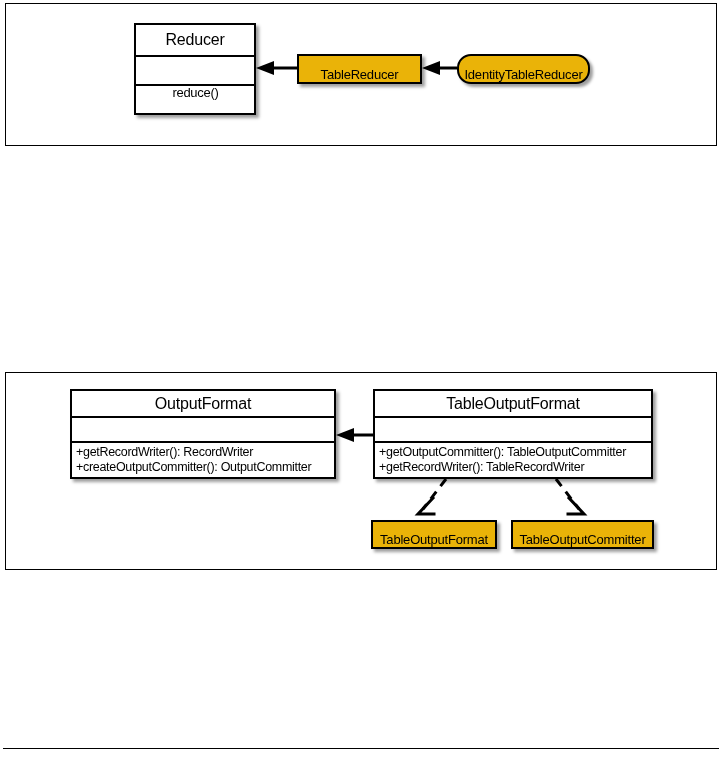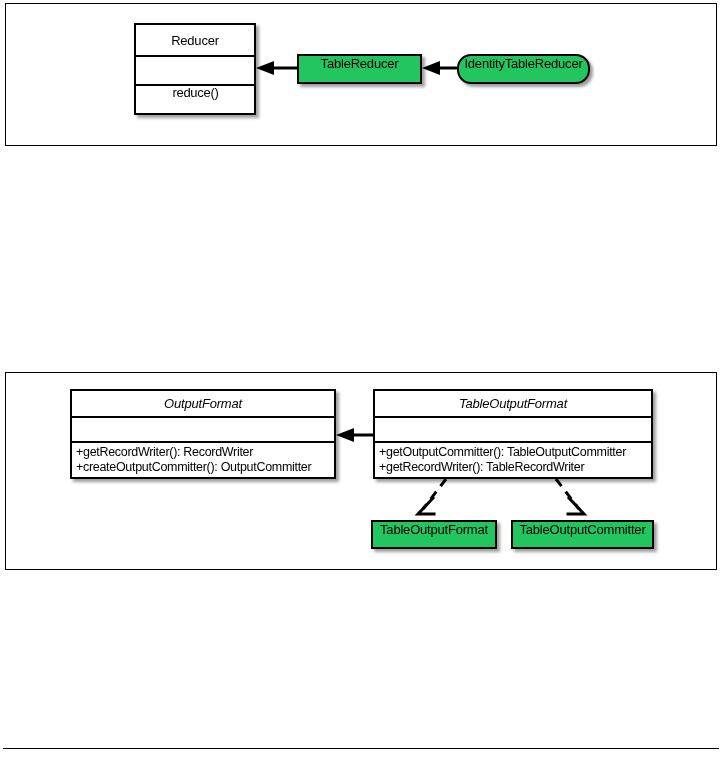--- a/index.html
+++ b/index.html
@@ -56,7 +56,7 @@
   .uml-compartment + .uml-compartment { border-top: 2px solid #000000; }
   .comp-name {
     justify-content: center;
-    font-size: 13px;
+    font-size: 16px;
     letter-spacing: -0.2px;
   }
   .comp-name.abstract { font-style: italic; }

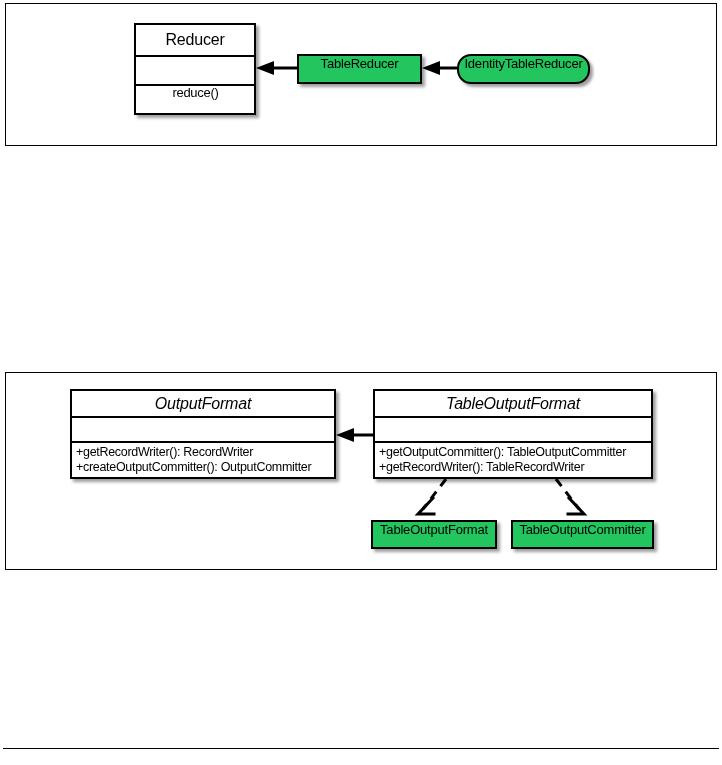--- a/index.html
+++ b/index.html
@@ -73,11 +73,11 @@
   .simple-box {
     position: absolute;
     box-sizing: border-box;
-    background: #22c55e;
+    background: #eab308;
     border: 2px solid #000000;
     box-shadow: 3px 3px 3px rgba(0,0,0,0.38);
     display: flex;
-    align-items: flex-start;
+    align-items: flex-end;
     justify-content: center;
     font-size: 13px;
     letter-spacing: -0.2px;

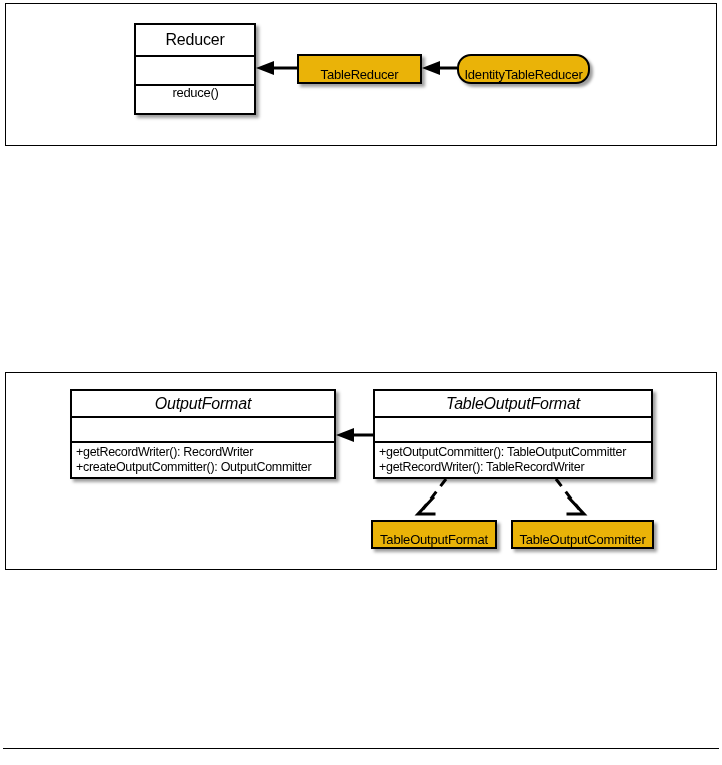--- a/index.html
+++ b/index.html
@@ -59,7 +59,7 @@
     font-size: 16px;
     letter-spacing: -0.2px;
   }
-  .comp-name.abstract { font-style: italic; }
+  .comp-name.abstract { }
   .comp-empty { }
   .comp-members {
     display: block;

